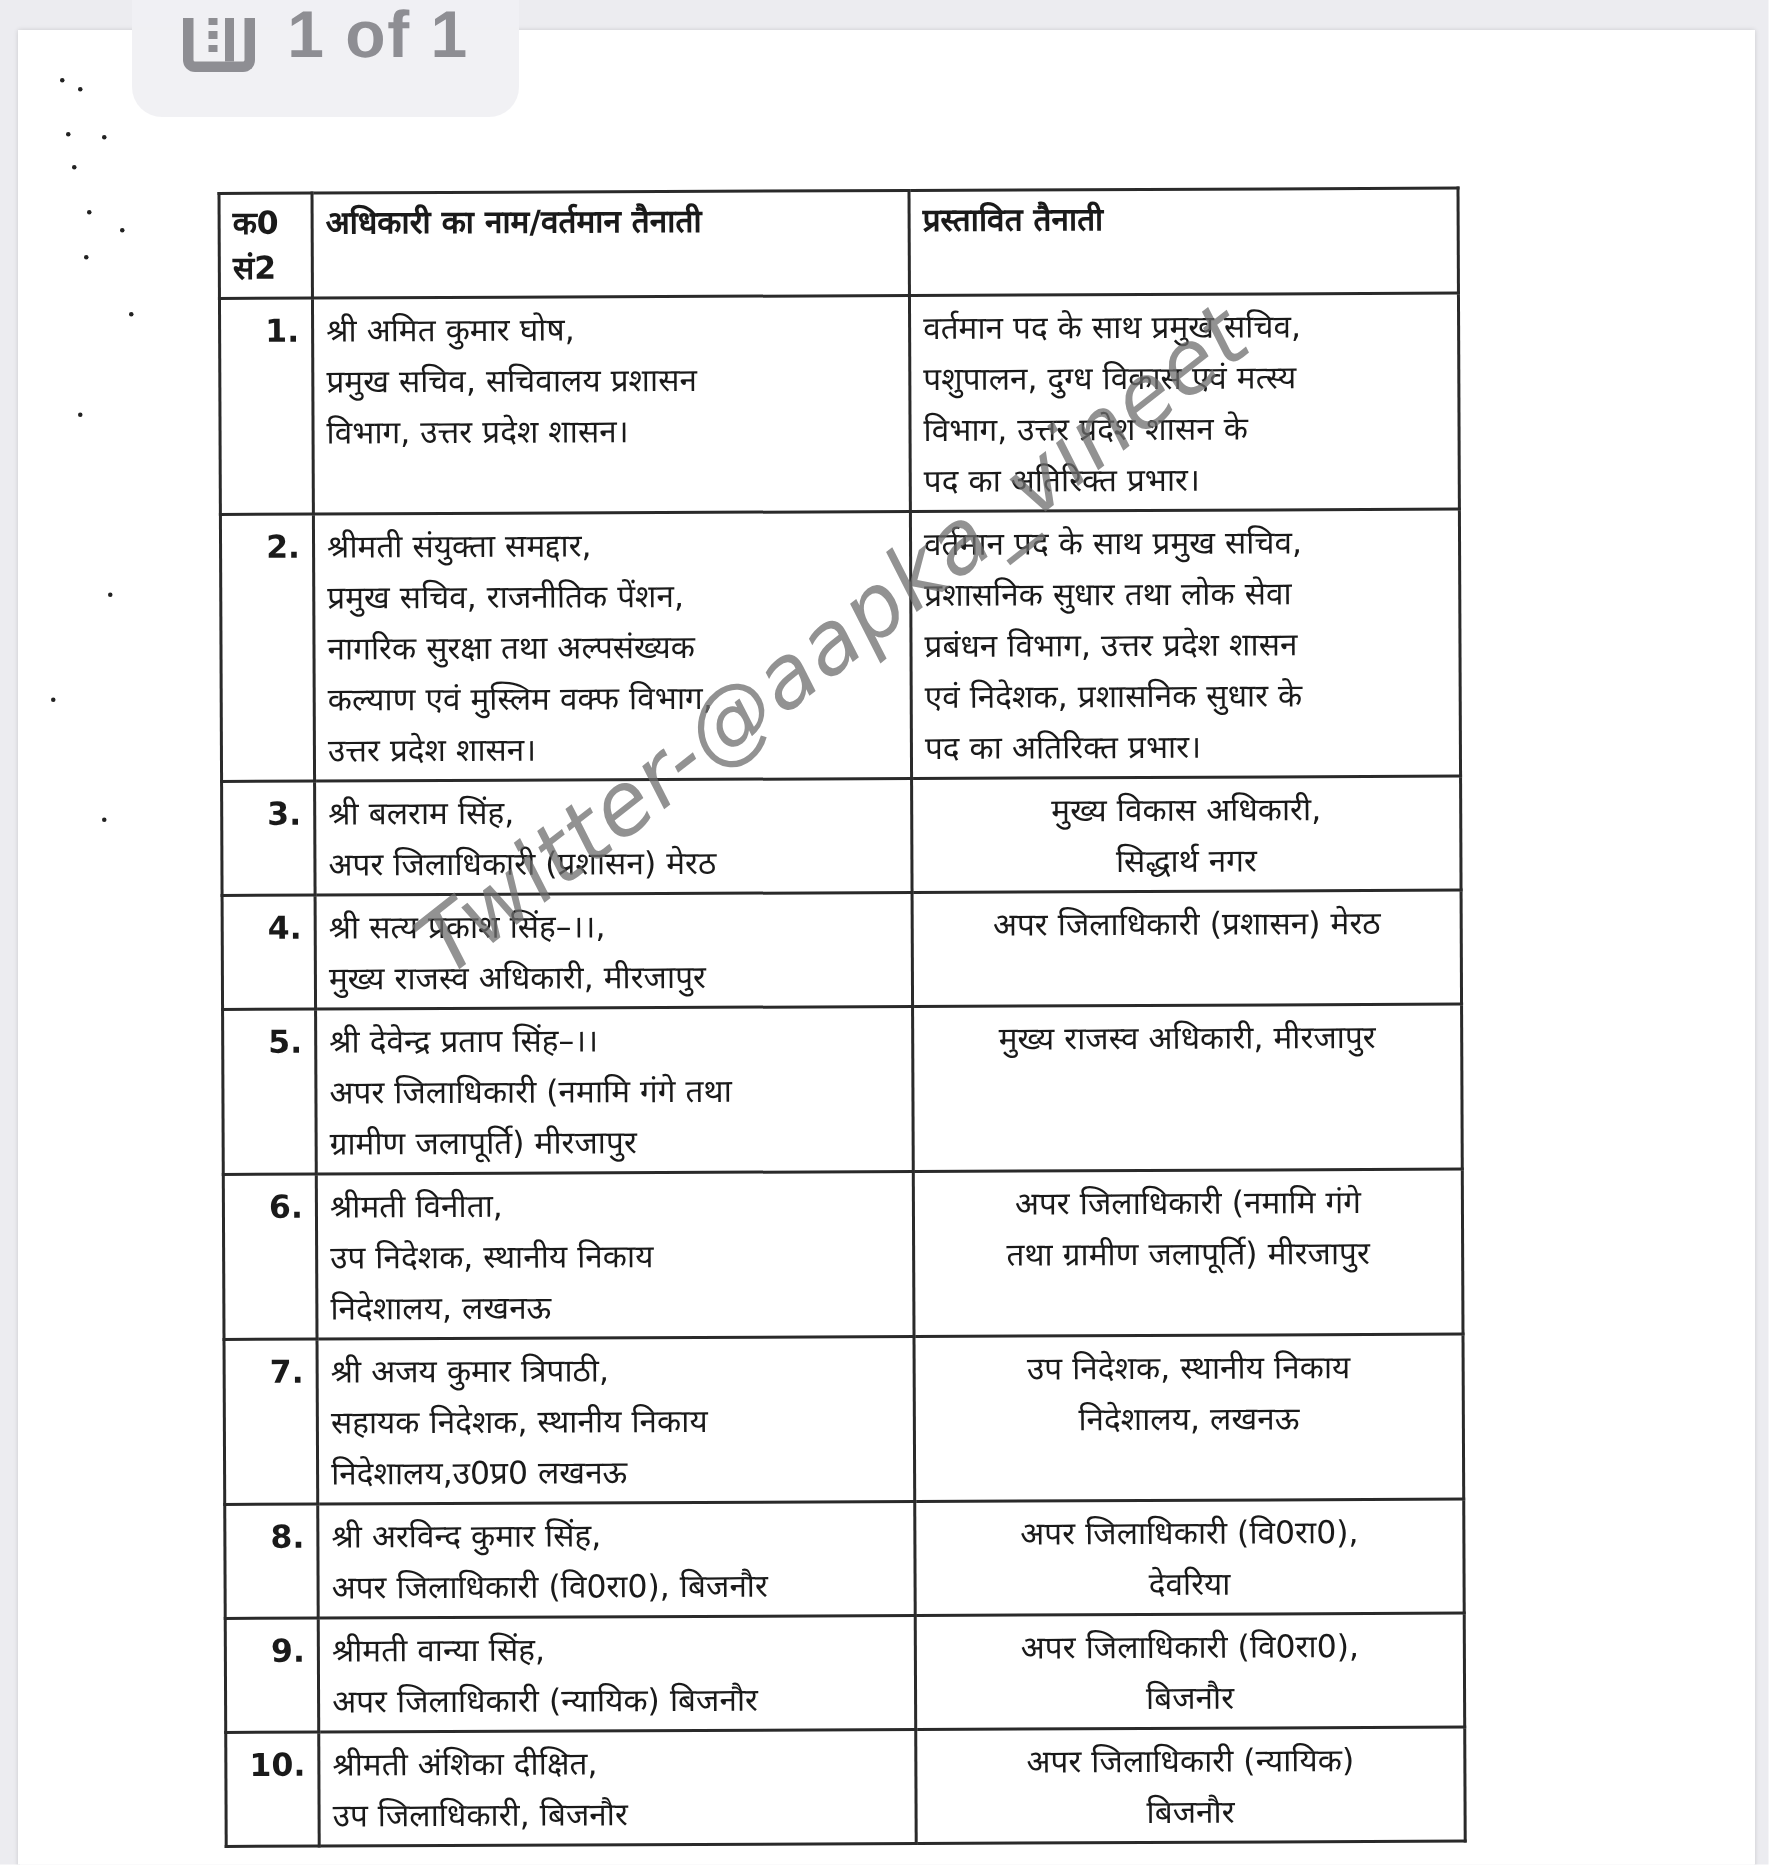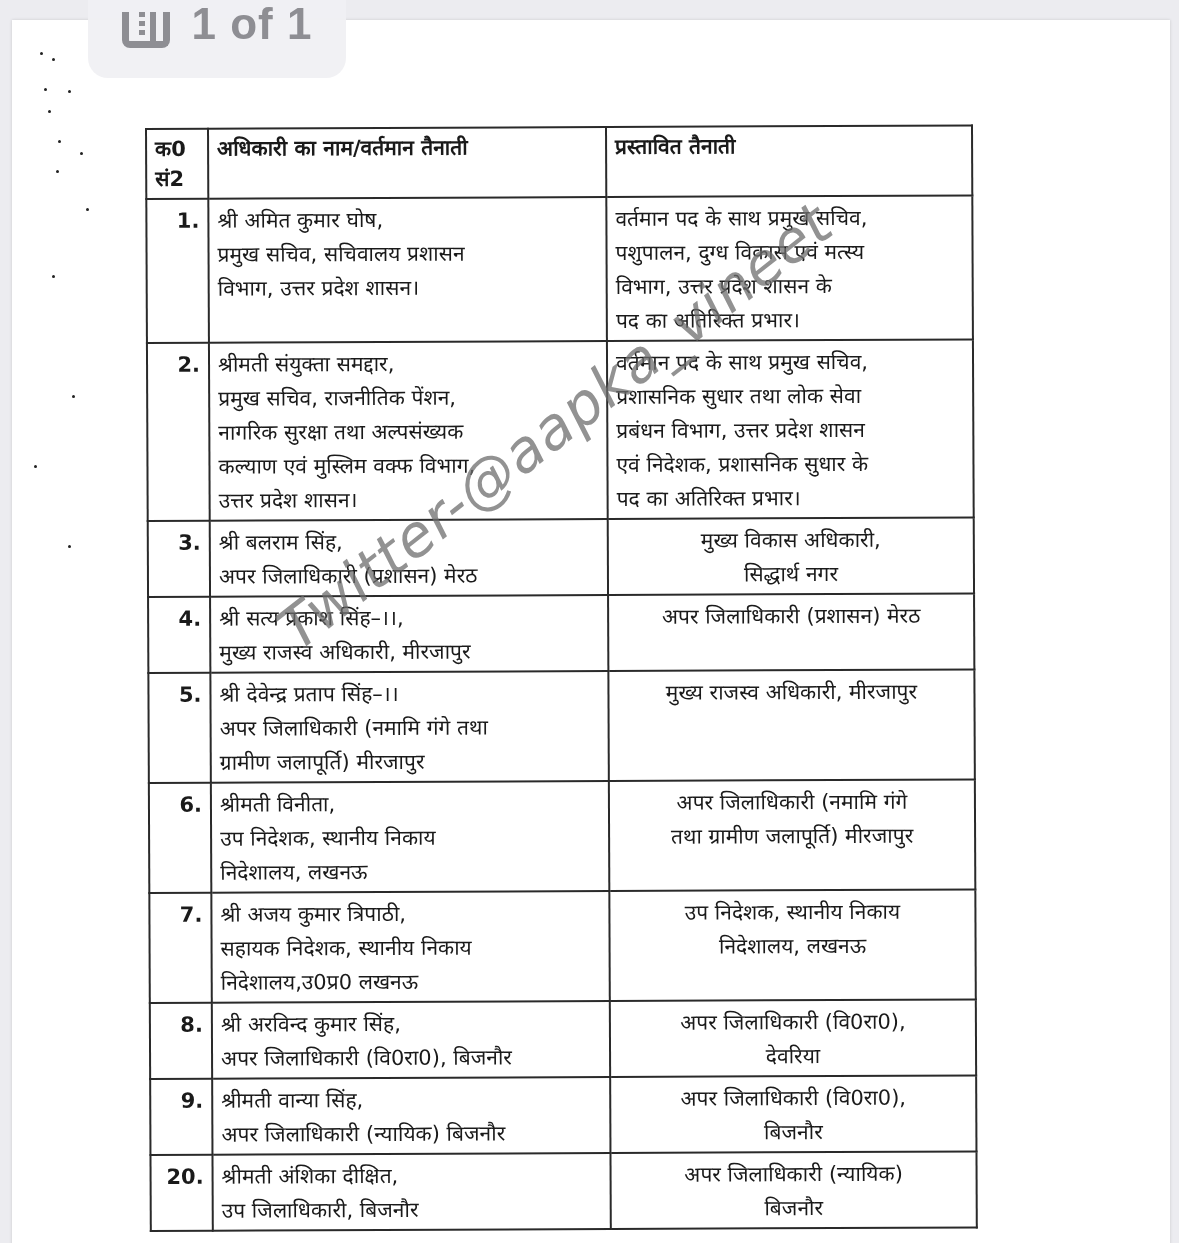--- a/index.html
+++ b/index.html
@@ -227,7 +227,7 @@
       </td>
     </tr>
     <tr>
-      <td class="no">20.</td>
+      <td class="no">10.</td>
       <td class="name">
         <span class="line">श्रीमती अंशिका दीक्षित,</span>
         <span class="line">उप जिलाधिकारी, बिजनौर</span>

